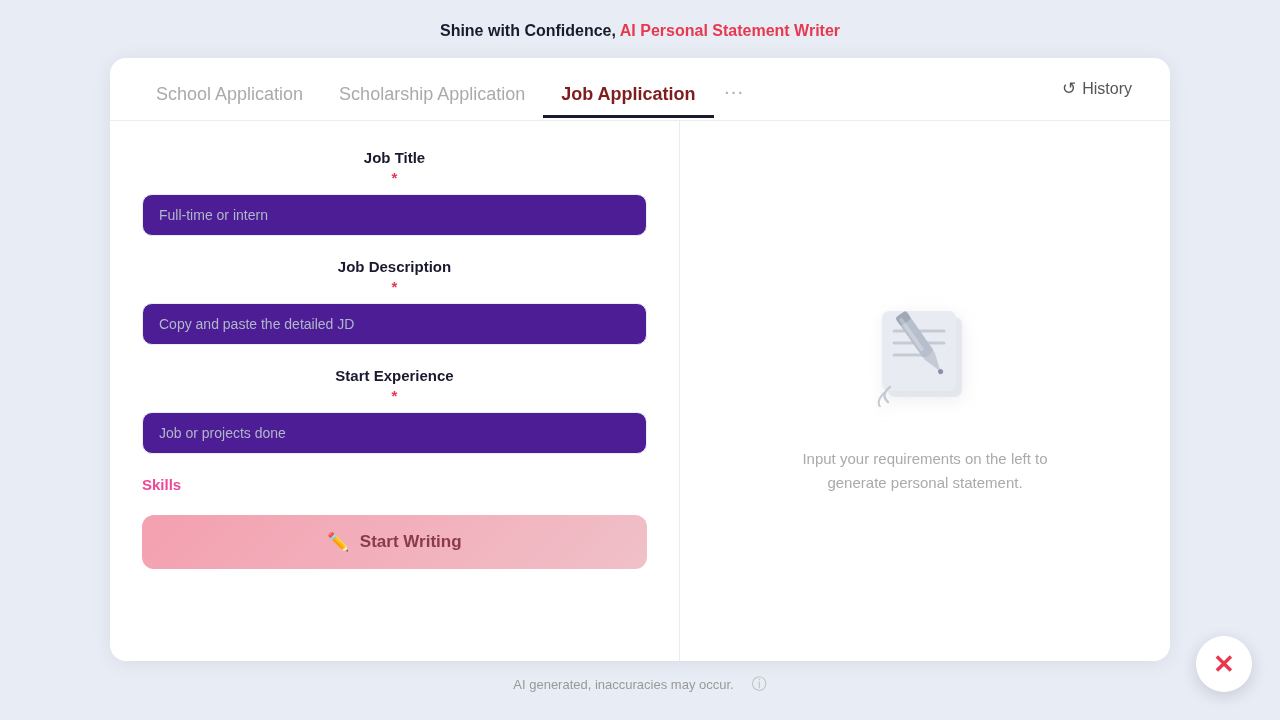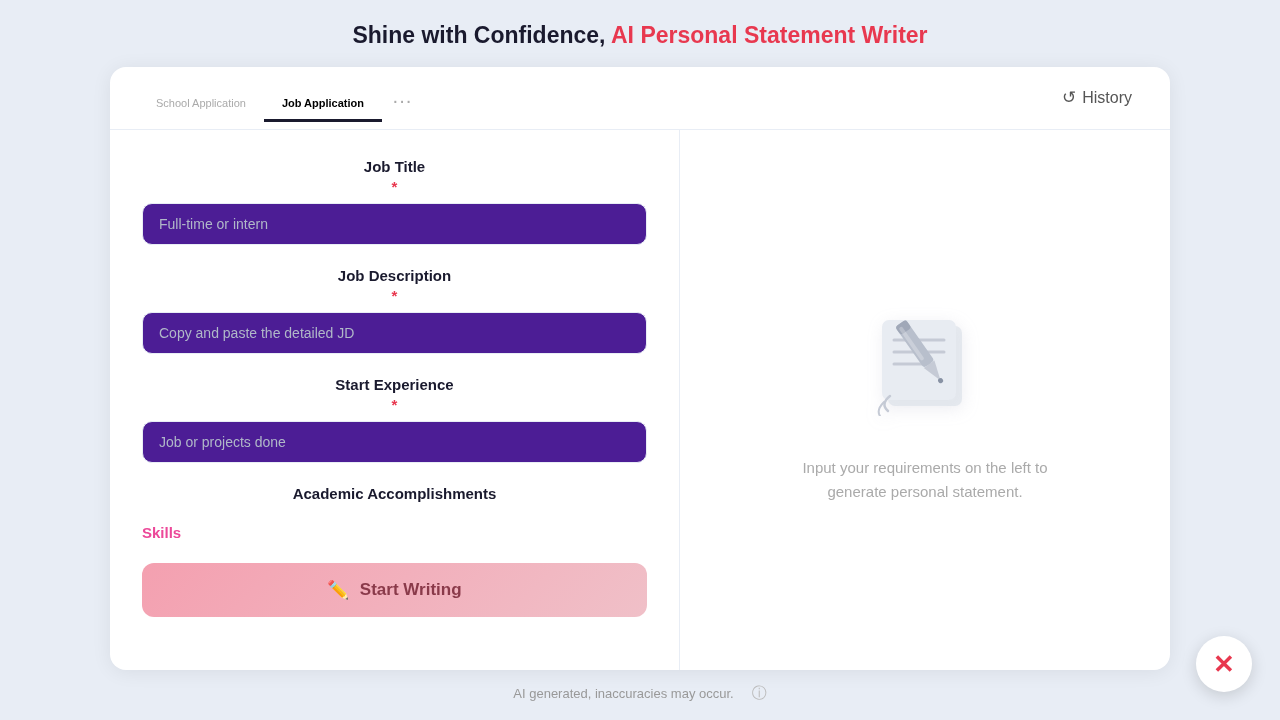--- a/index.html
+++ b/index.html
@@ -19,7 +19,7 @@
     }
 
     .page-title {
-      font-size: 23px;
+      font-size: 16px;
       font-weight: 700;
       color: #1a1a2e;
     }

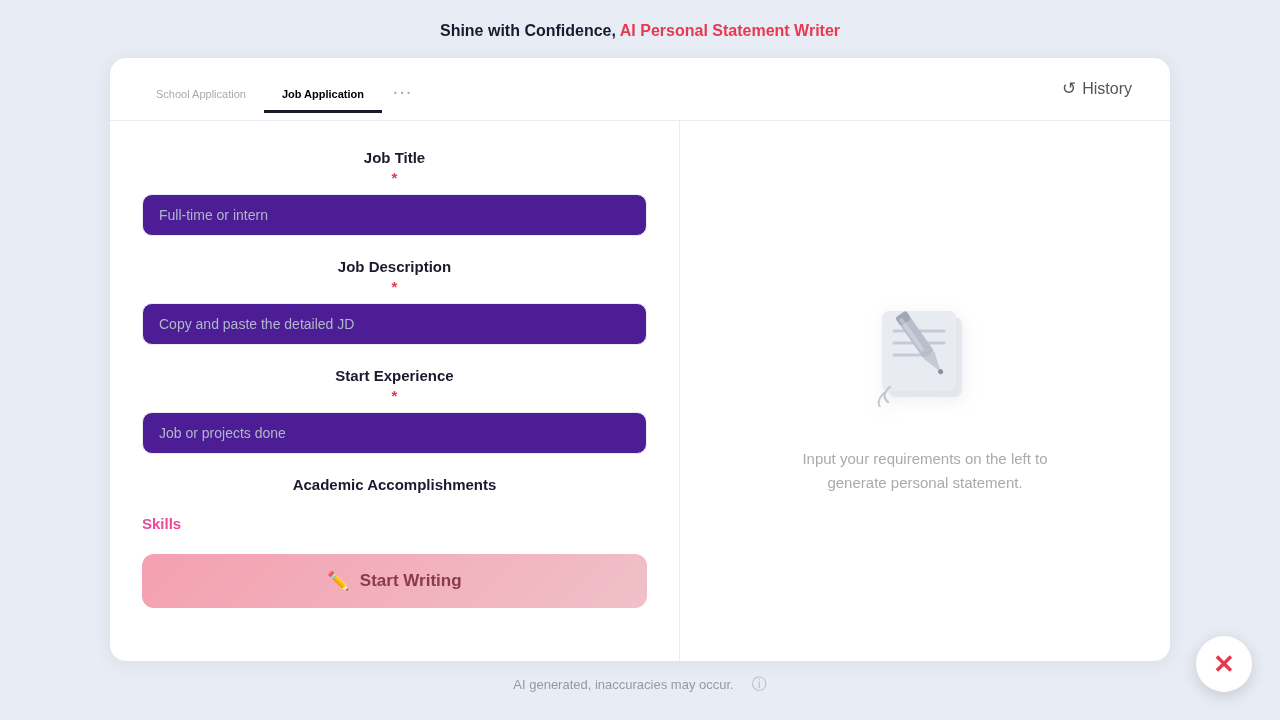--- a/index.html
+++ b/index.html
@@ -48,7 +48,7 @@
 
     .tab-item {
       padding: 22px 18px 10px;
-      font-size: 11px;
+      font-size: 18px;
       font-weight: 500;
       color: #aaa;
       cursor: pointer;

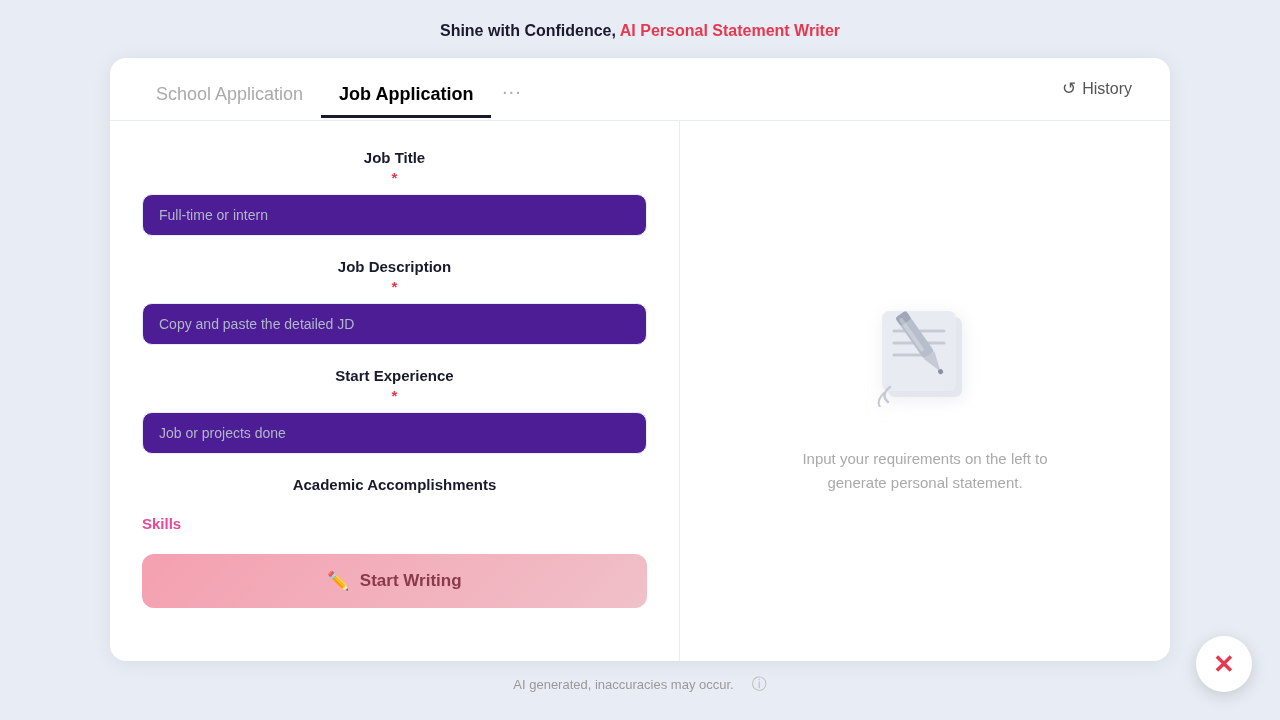--- a/index.html
+++ b/index.html
@@ -247,6 +247,7 @@
 
   <nav class="tab-bar">
     <div class="tab-item">School Application</div>
+    <div class="tab-item">Scholarship Application</div>
     <div class="tab-item active">Job Application</div>
     <div class="tab-more">···</div>
     <div class="tab-spacer"></div>

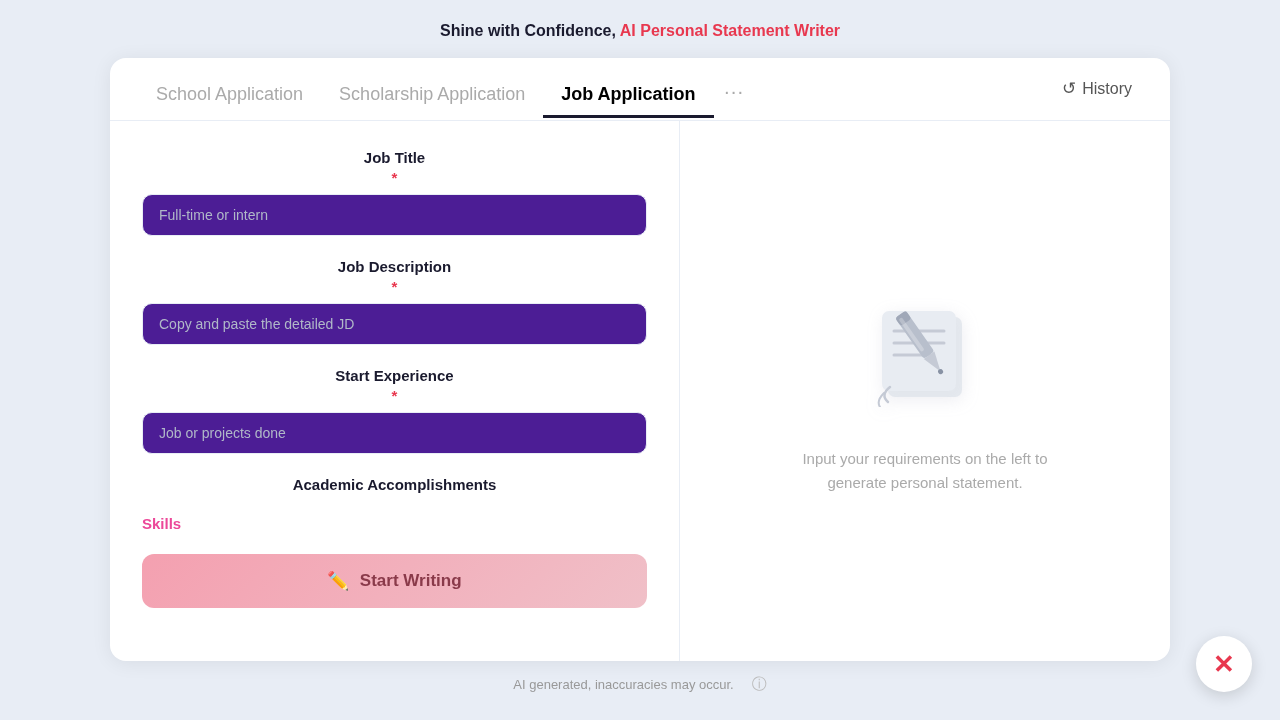--- a/index.html
+++ b/index.html
@@ -58,7 +58,7 @@
     }
 
     .tab-item.active {
-      color: #000000;
+      color: #7f1d1d;
       font-weight: 700;
       border-bottom: 3px solid #1a1a2e;
     }

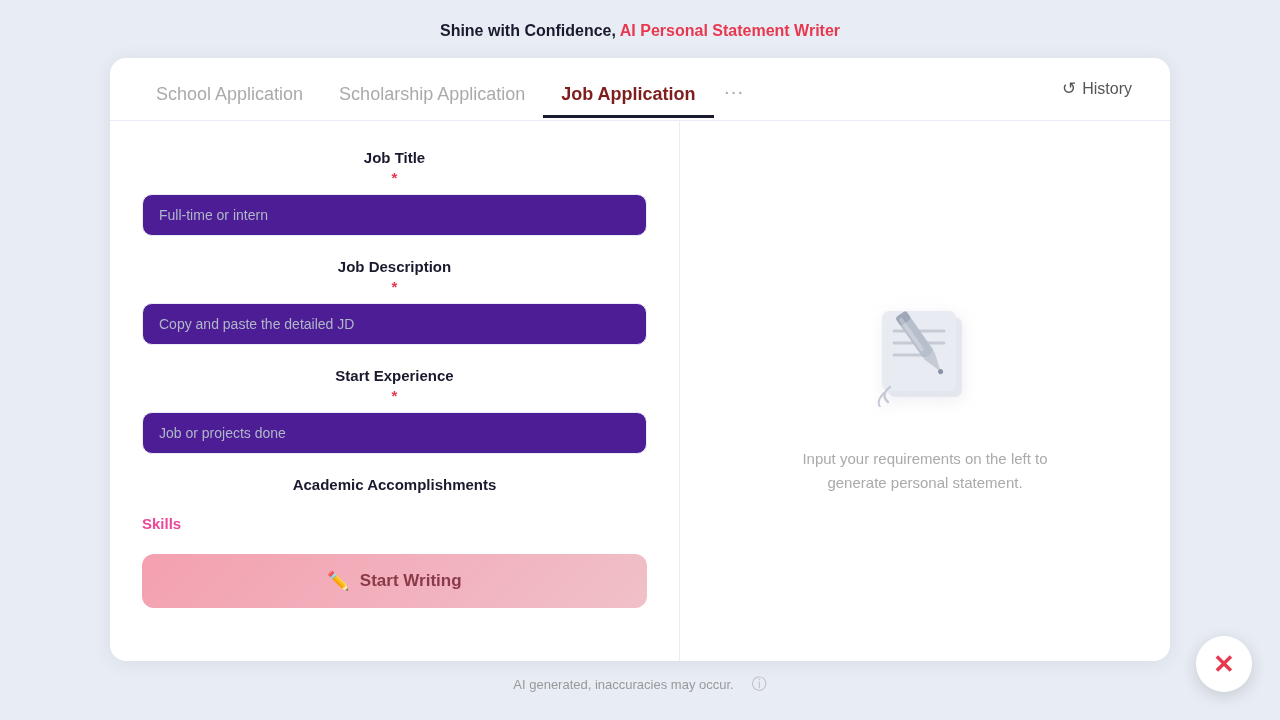--- a/index.html
+++ b/index.html
@@ -286,9 +286,6 @@
       </div>
 
       <div class="form-group">
-        <div class="form-label">
-          <span>Academic Accomplishments</span>
-        </div>
       </div>
 
       <div class="form-group">

